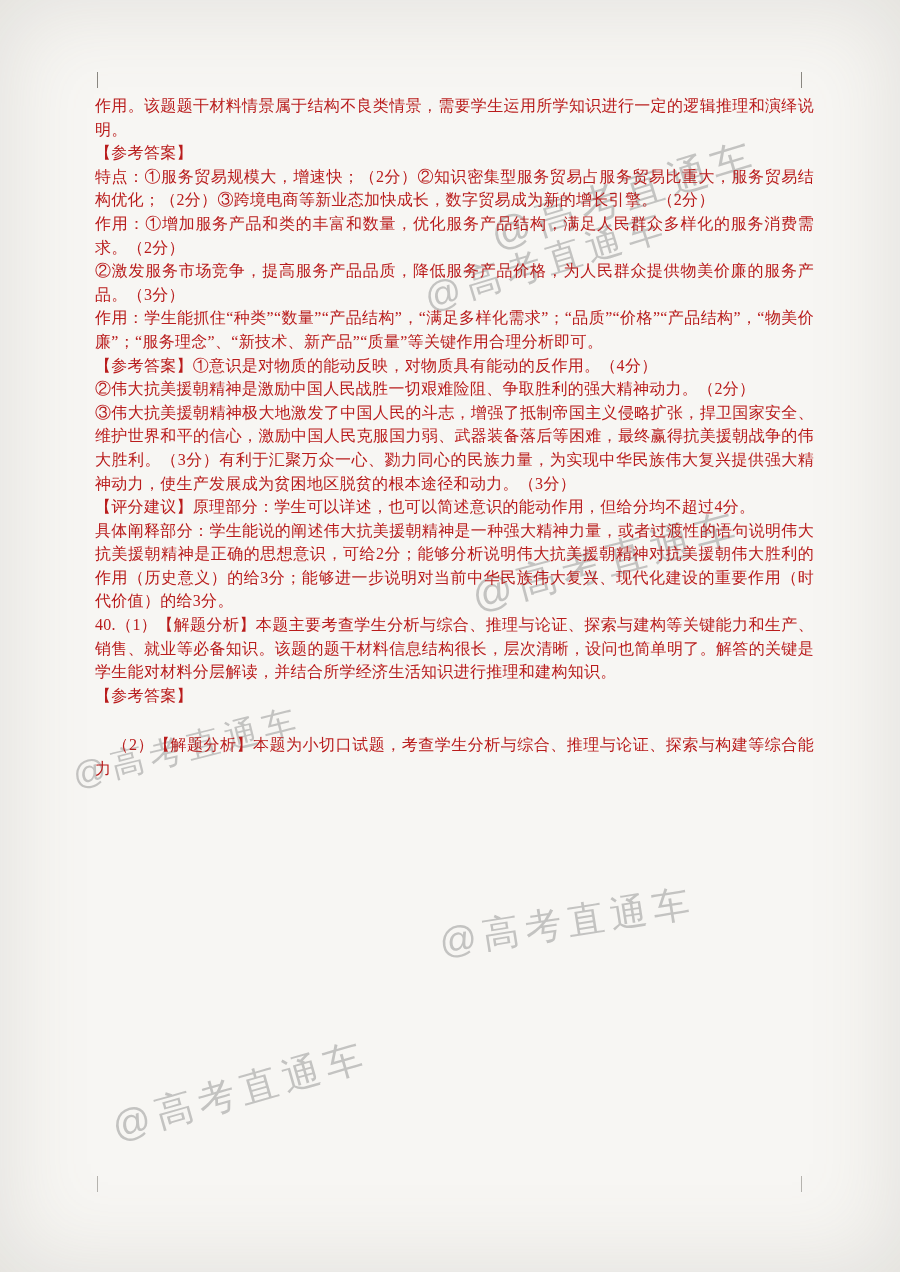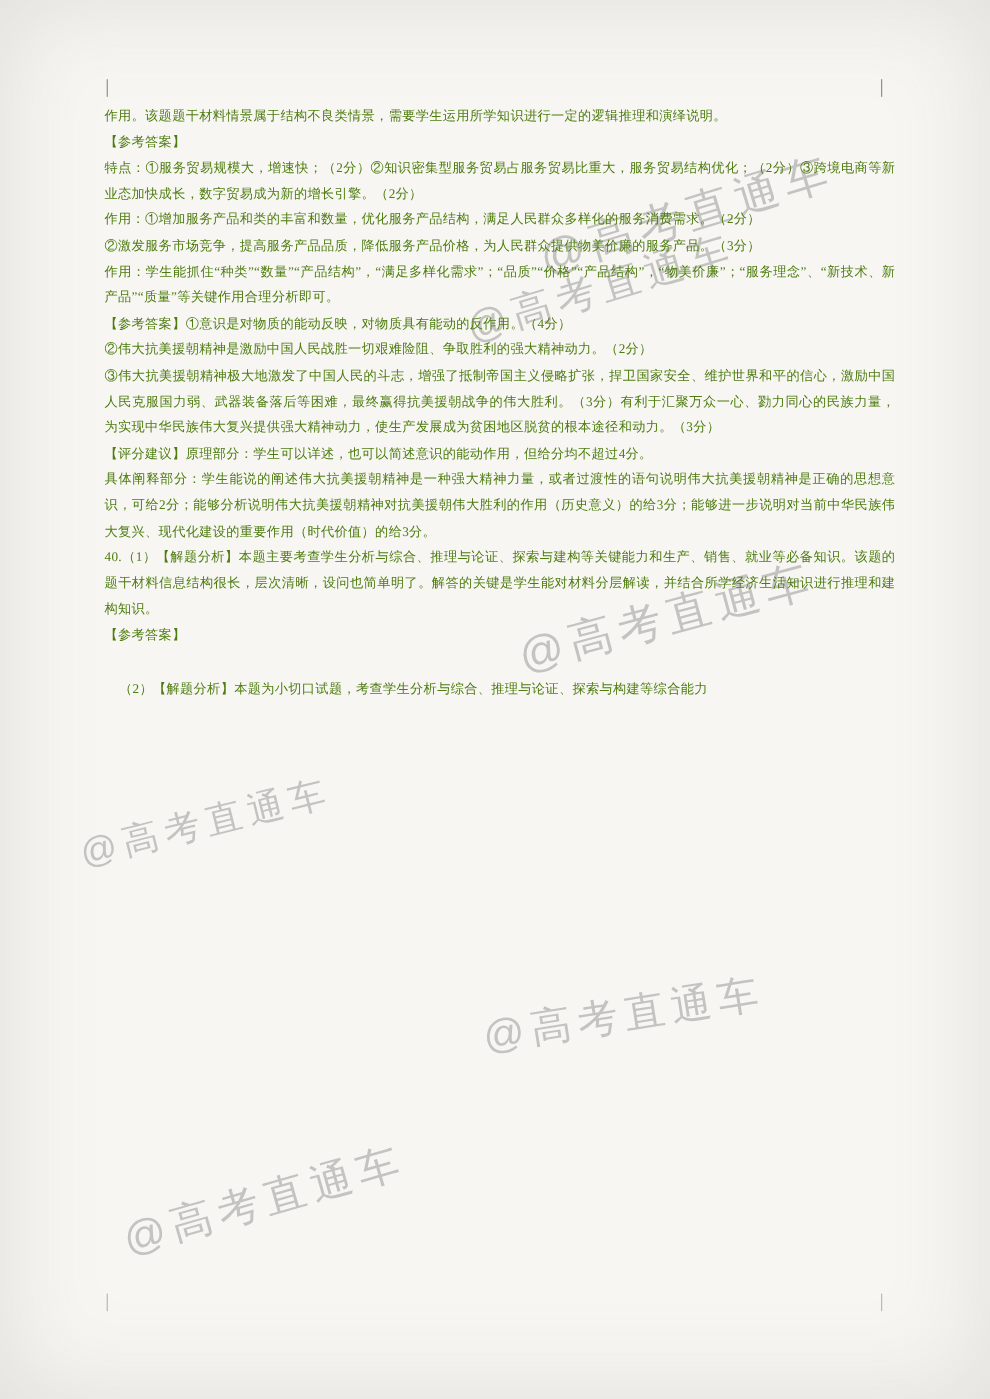--- a/index.html
+++ b/index.html
@@ -21,8 +21,8 @@
     left: 95px;
     top: 94px;
     width: 719px;
-    color: #4d7c0f;
-    font-size: 12px;
+    color: #b91c1c;
+    font-size: 16px;
     line-height: 23.6px;
     text-align: justify;
     letter-spacing: 0.3px;

